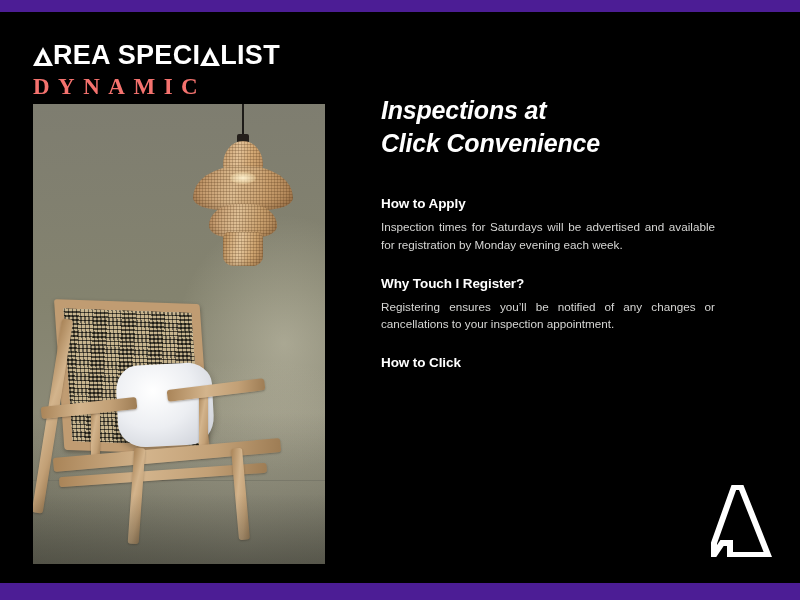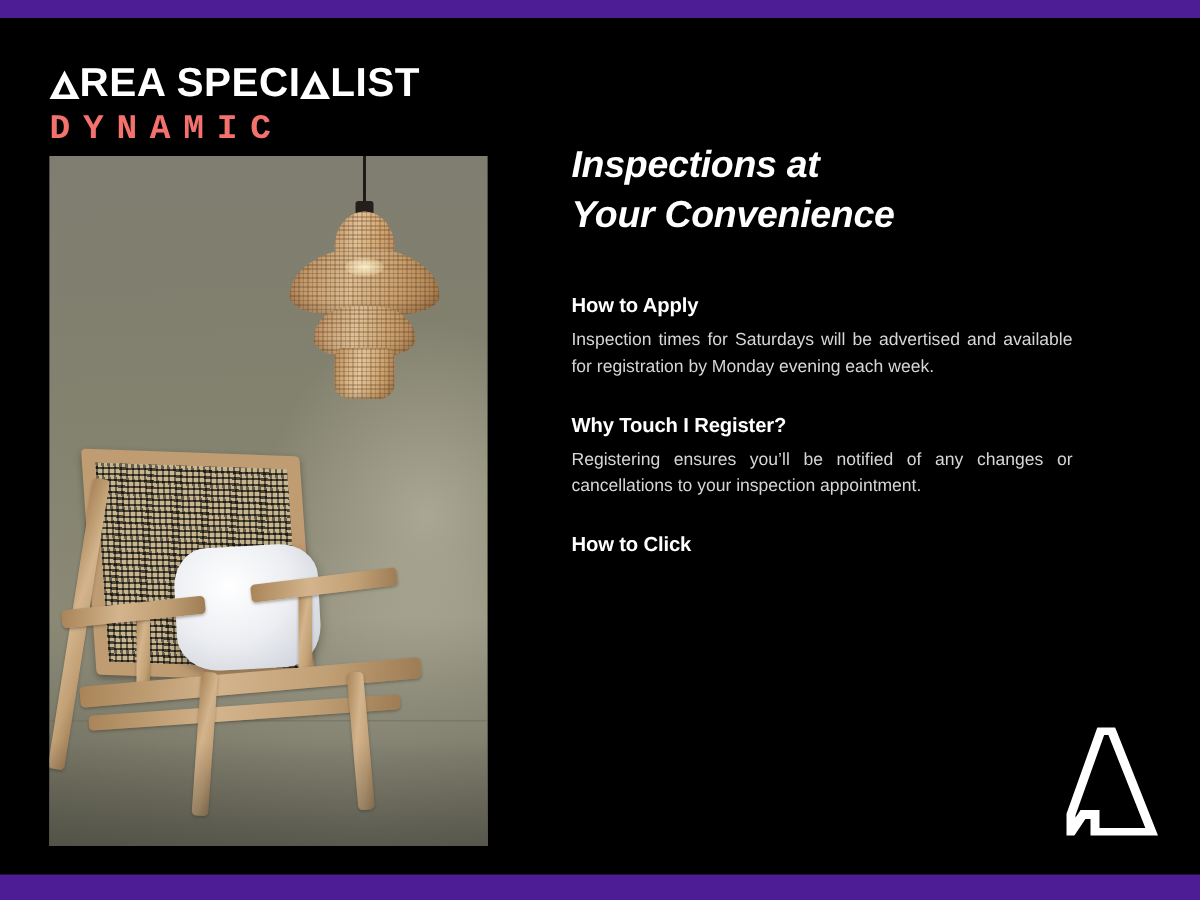--- a/index.html
+++ b/index.html
@@ -79,7 +79,7 @@
   .brand-sub {
     display: block;
     margin-top: 6px;
-    font-family: Liberation Mono, monospace;
+    font-family: Liberation Serif, serif;
     font-weight: 700;
     font-size: 23px;
     letter-spacing: 8.5px;

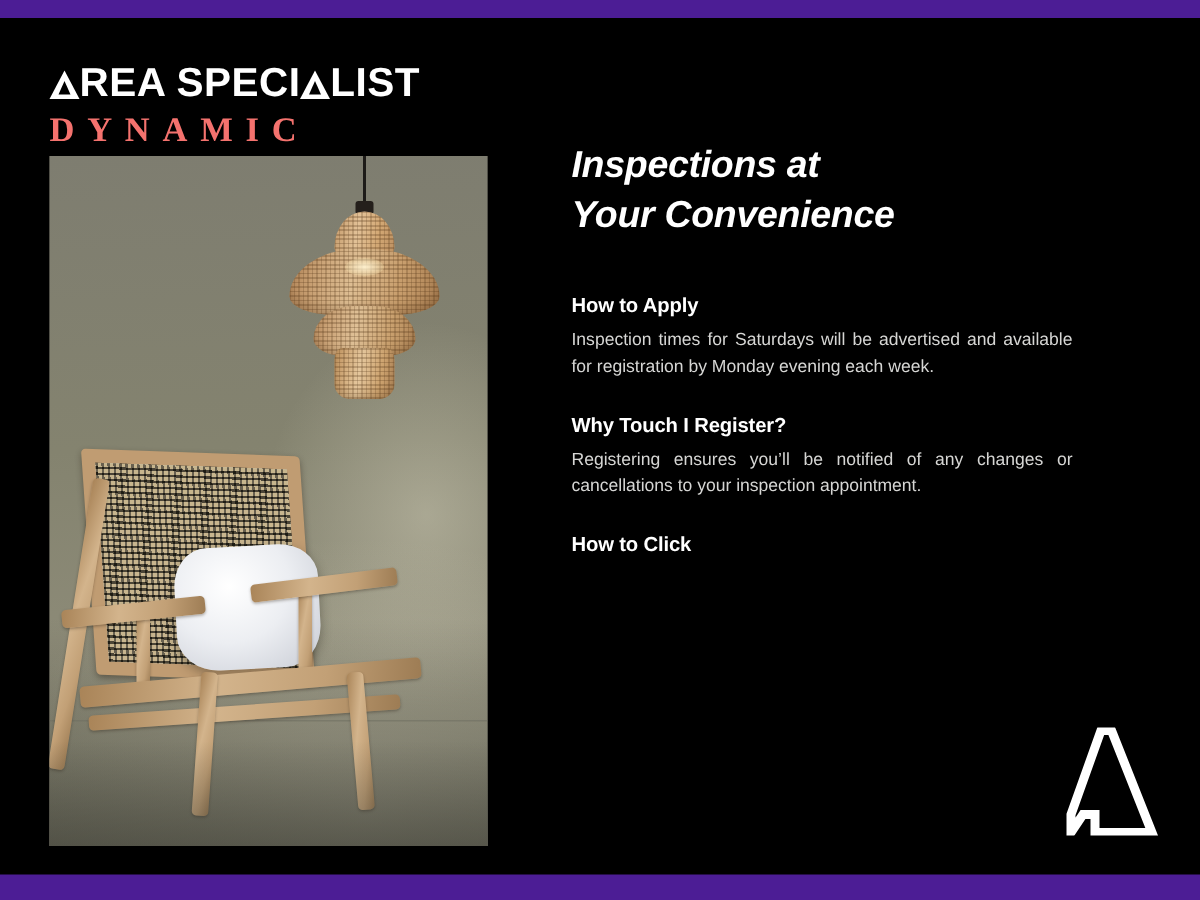--- a/index.html
+++ b/index.html
@@ -344,7 +344,7 @@
     <div class="content">
       <h1 class="headline">
         <span class="ln">Inspections at</span>
-        <span class="ln">Your Convenience</span>
+        <span class="ln">Click Convenience</span>
       </h1>
 
       <div class="section">

